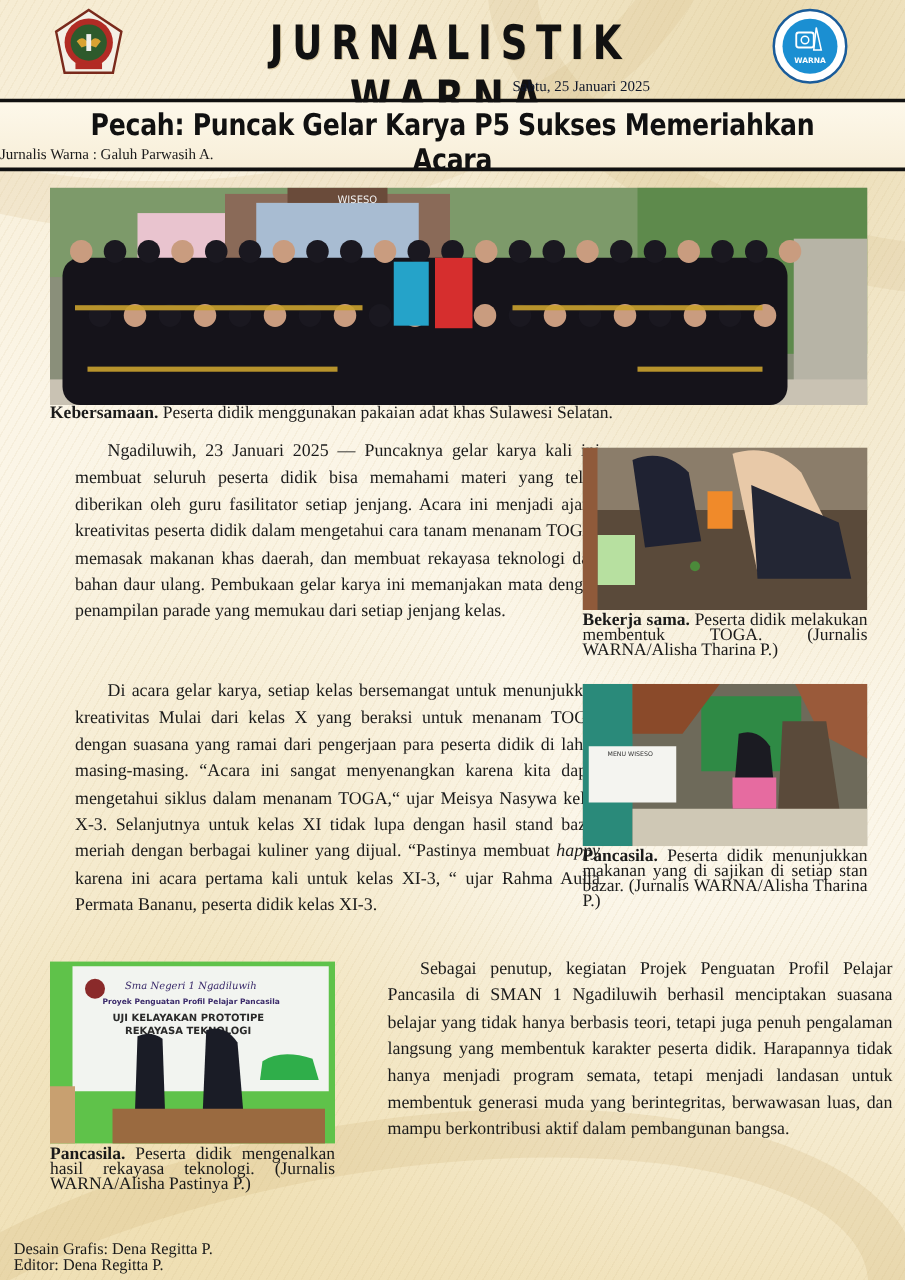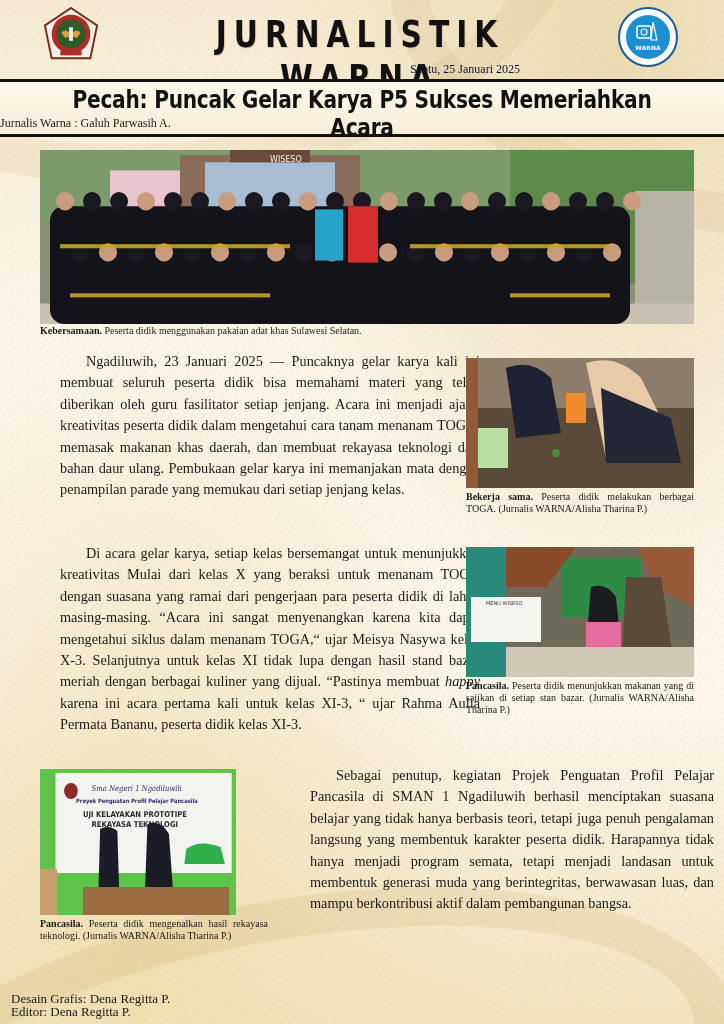--- a/index.html
+++ b/index.html
@@ -45,7 +45,7 @@
   .photo { position:absolute; overflow:hidden; }
   .photo svg { display:block; width:100%; height:100%; }
 
-  .cap { position:absolute; font-size:10px; line-height:12px; text-align:justify; text-align-last:left; }
+  .cap { position:absolute; font-size:14px; line-height:12px; text-align:justify; text-align-last:left; }
   .cap b { font-weight:bold; }
 
   .body-text { position:absolute; font-size:14.3px; line-height:21.4px; text-align:justify;margin-left:20px; }

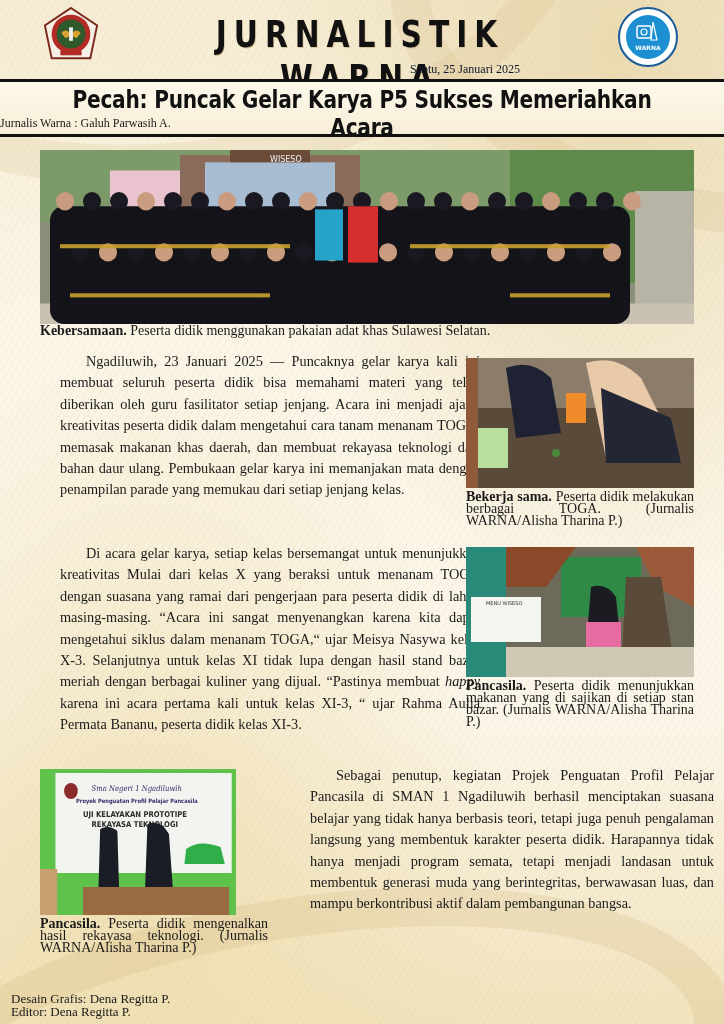--- a/index.html
+++ b/index.html
@@ -186,7 +186,7 @@
   </svg>
 </figure>
 <figcaption class="cap" style="left:466px;top:491px;width:228px">
-  <b>Bekerja sama.</b><span> Peserta didik melakukan berbagai TOGA. (Jurnalis WARNA/Alisha Tharina P.)</span>
+  <b>Bekerja sama.</b><span> Peserta didik melakukan membentuk TOGA. (Jurnalis WARNA/Alisha Tharina P.)</span>
 </figcaption>
 
 <figure class="photo" style="left:466px;top:547px;width:228px;height:130px;margin:0">

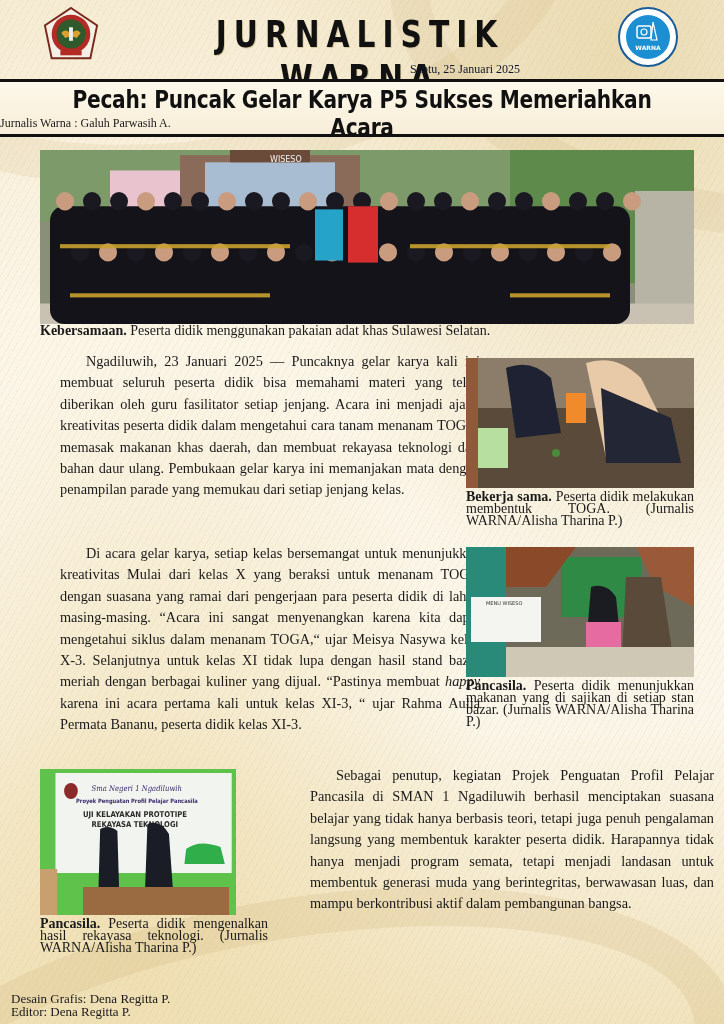--- a/index.html
+++ b/index.html
@@ -208,7 +208,7 @@
   <b>Pancasila.</b><span> Peserta didik menunjukkan makanan yang di sajikan di setiap stan bazar. (Jurnalis WARNA/Alisha Tharina P.)</span>
 </figcaption>
 
-<figure class="photo" style="left:40px;top:769px;width:196px;height:146px;margin:0">
+<figure class="photo" style="left:40px;top:769px;width:228px;height:146px;margin:0">
   <svg viewBox="0 0 228 146" preserveAspectRatio="none">
     <rect width="228" height="146" fill="#5fc24a"></rect>
     <rect x="18" y="4" width="205" height="100" fill="#f2f4f0"></rect>

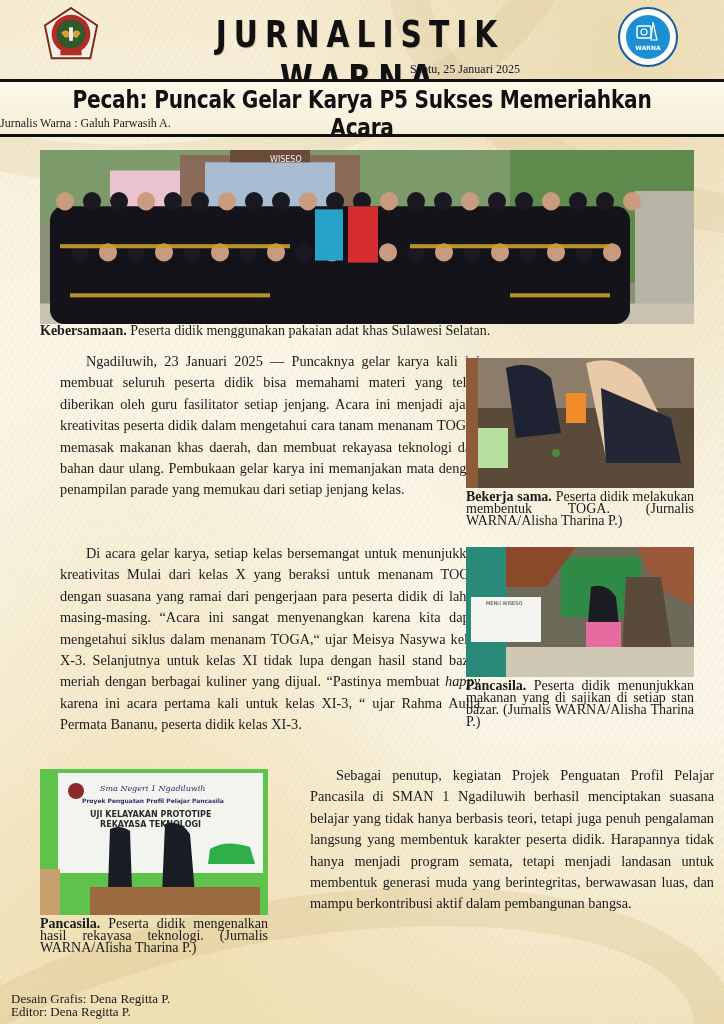--- a/index.html
+++ b/index.html
@@ -225,7 +225,7 @@
   </svg>
 </figure>
 <figcaption class="cap" style="left:40px;top:918px;width:228px">
-  <b>Pancasila.</b><span> Peserta didik mengenalkan hasil rekayasa teknologi. (Jurnalis WARNA/Alisha Tharina P.)</span>
+  <b>Pancasila.</b><span> Peserta didik mengenalkan hasil rekayasa teknologi. (Jurnalis WARNA/Alisha Pastinya P.)</span>
 </figcaption>
 
 <div class="body-text" style="left:290px;top:765px;width:404px">

